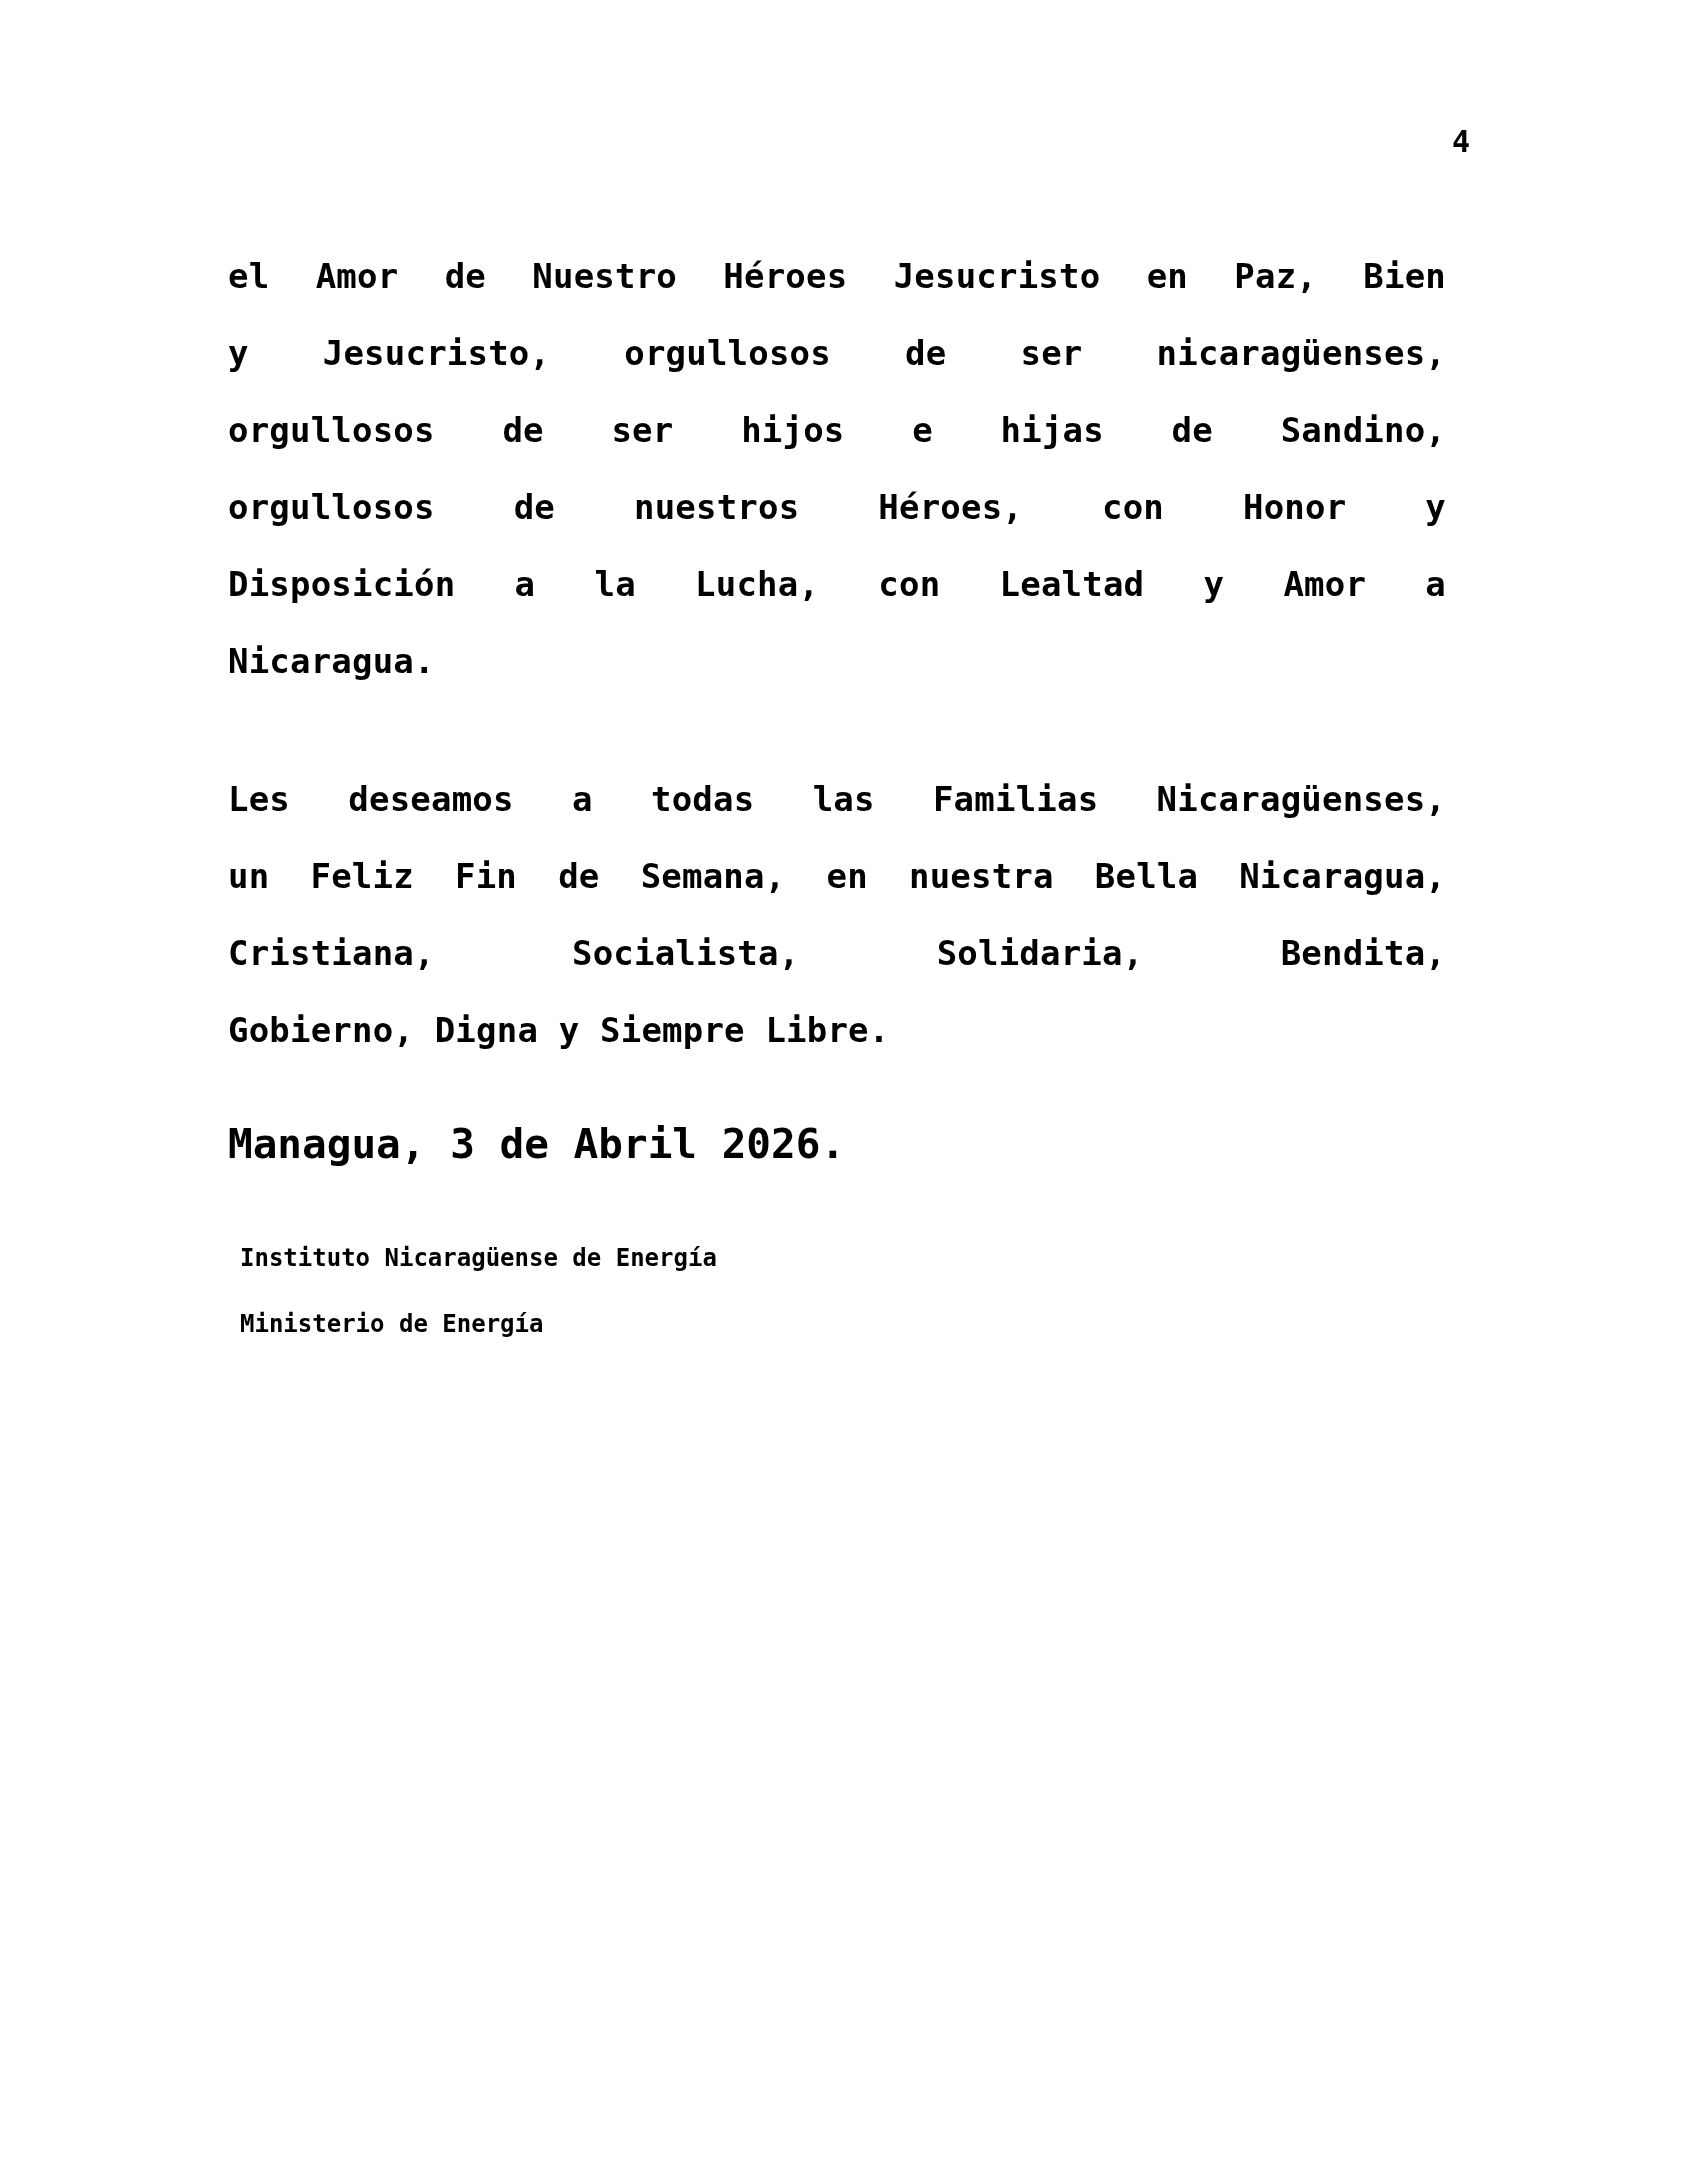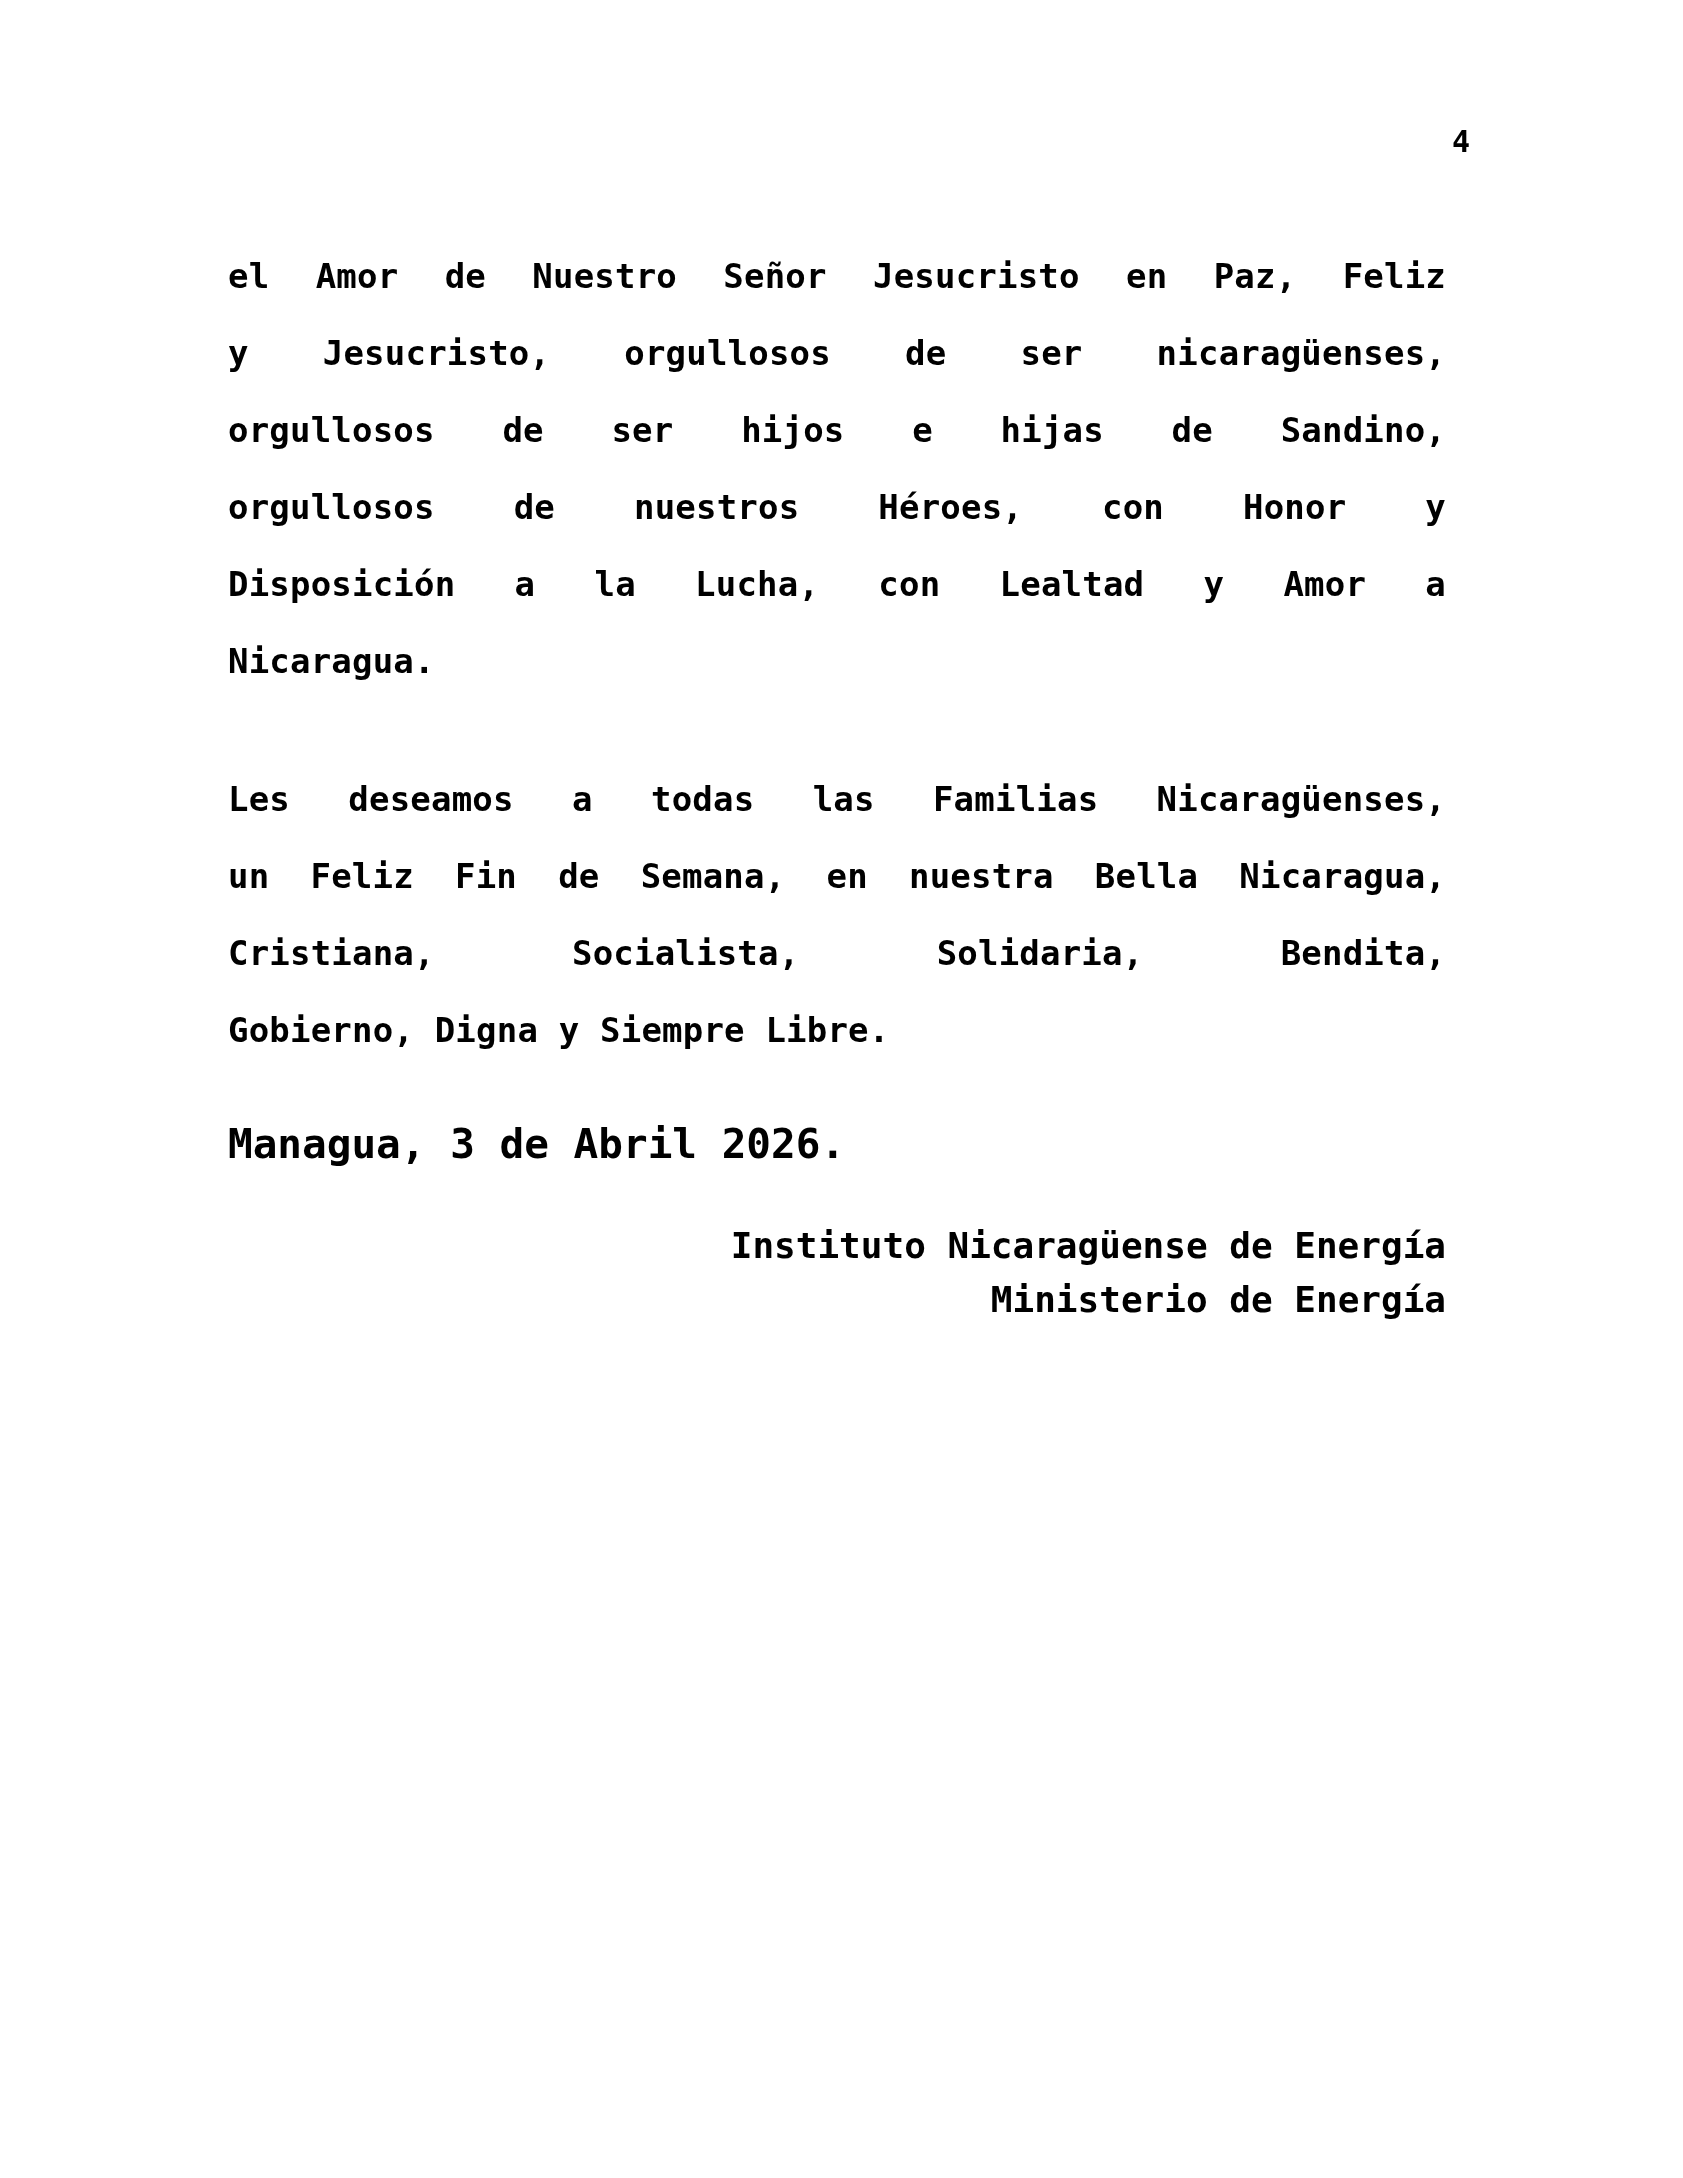--- a/index.html
+++ b/index.html
@@ -77,7 +77,7 @@
   <div class="content">
 
     <div class="para">
-      <div class="just-full">el Amor de Nuestro Señor Jesucristo en Paz, Feliz</div>
+      <div class="just-full">el Amor de Nuestro Héroes Jesucristo en Paz, Bien</div>
       <div class="just-full">y Jesucristo, orgullosos de ser nicaragüenses,</div>
       <div class="just-full">orgullosos de ser hijos e hijas de Sandino,</div>
       <div class="just-full">orgullosos de nuestros Héroes, con Honor y</div>

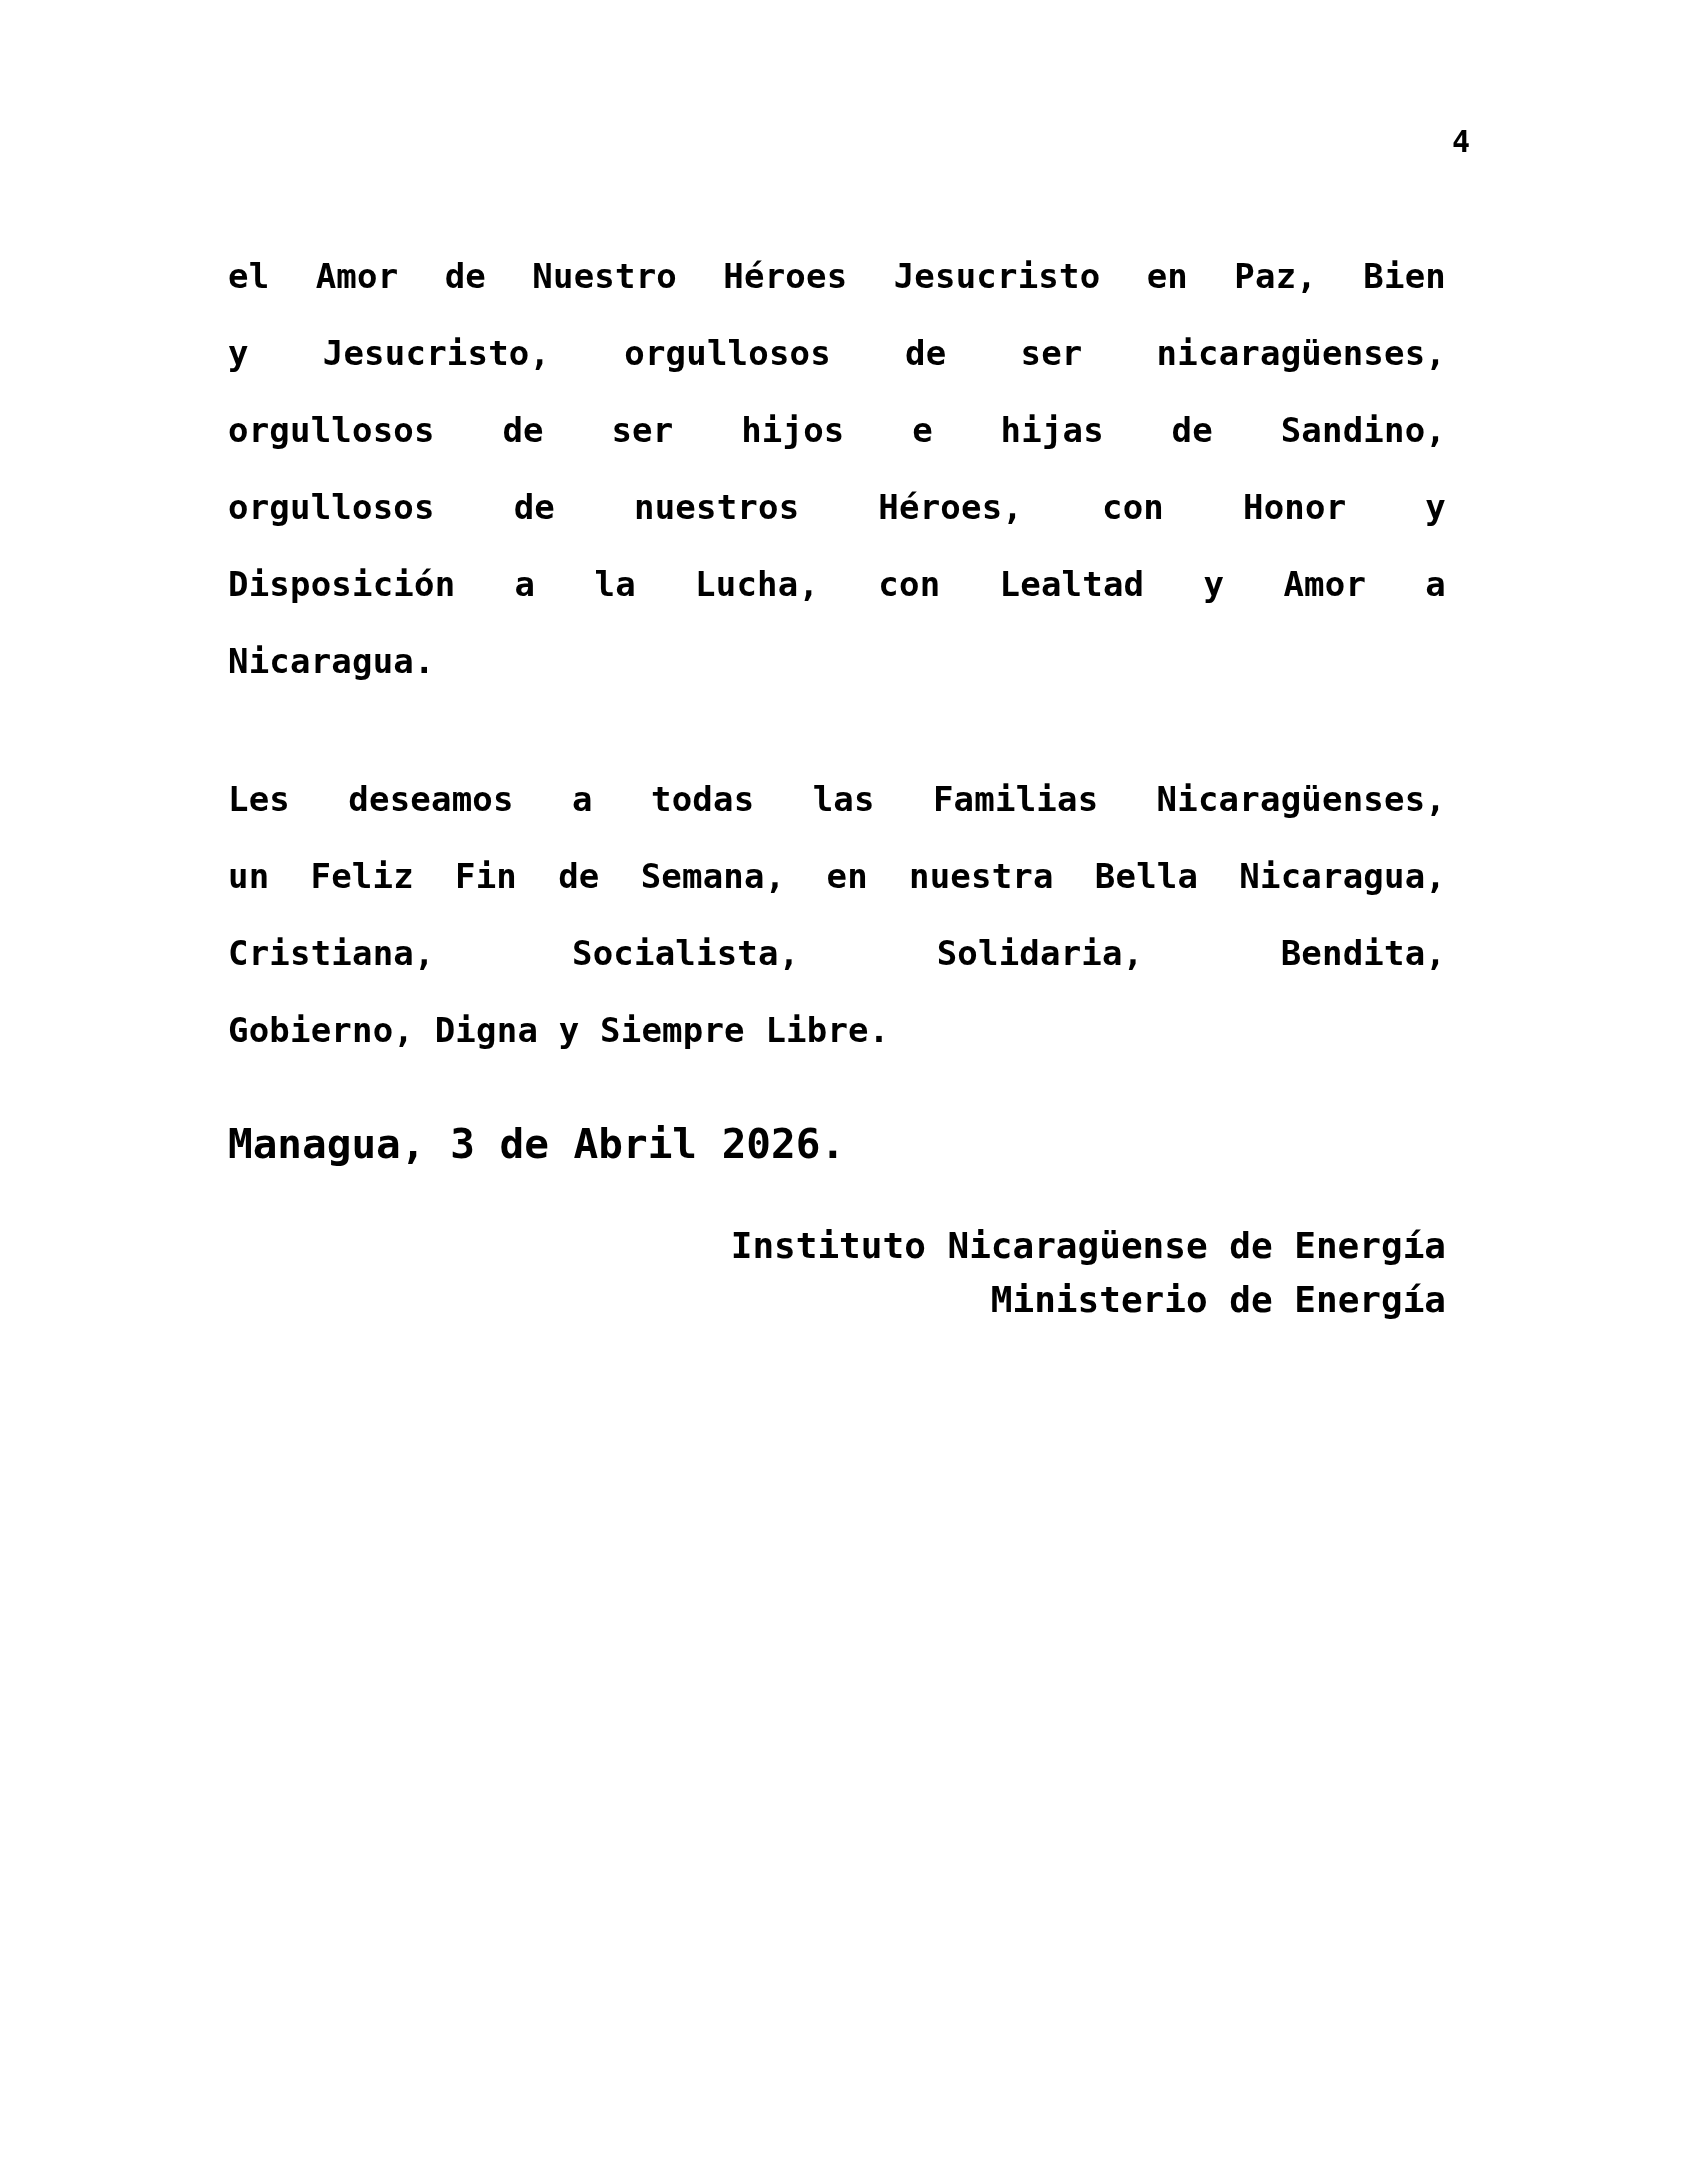--- a/index.html
+++ b/index.html
@@ -42,12 +42,11 @@
   .spacer-lg { height: 61px; }
   .spacer-md { height: 48px; }
   .line-block {
-    font-size: 36px;
+    font-size: 24px;
     font-weight: bold;
     line-height: 54px;
-    margin: 0;
+    margin: 12px;
     white-space: pre;
-    text-align: right;
   }
   .date-line {
     font-size: 41px;

